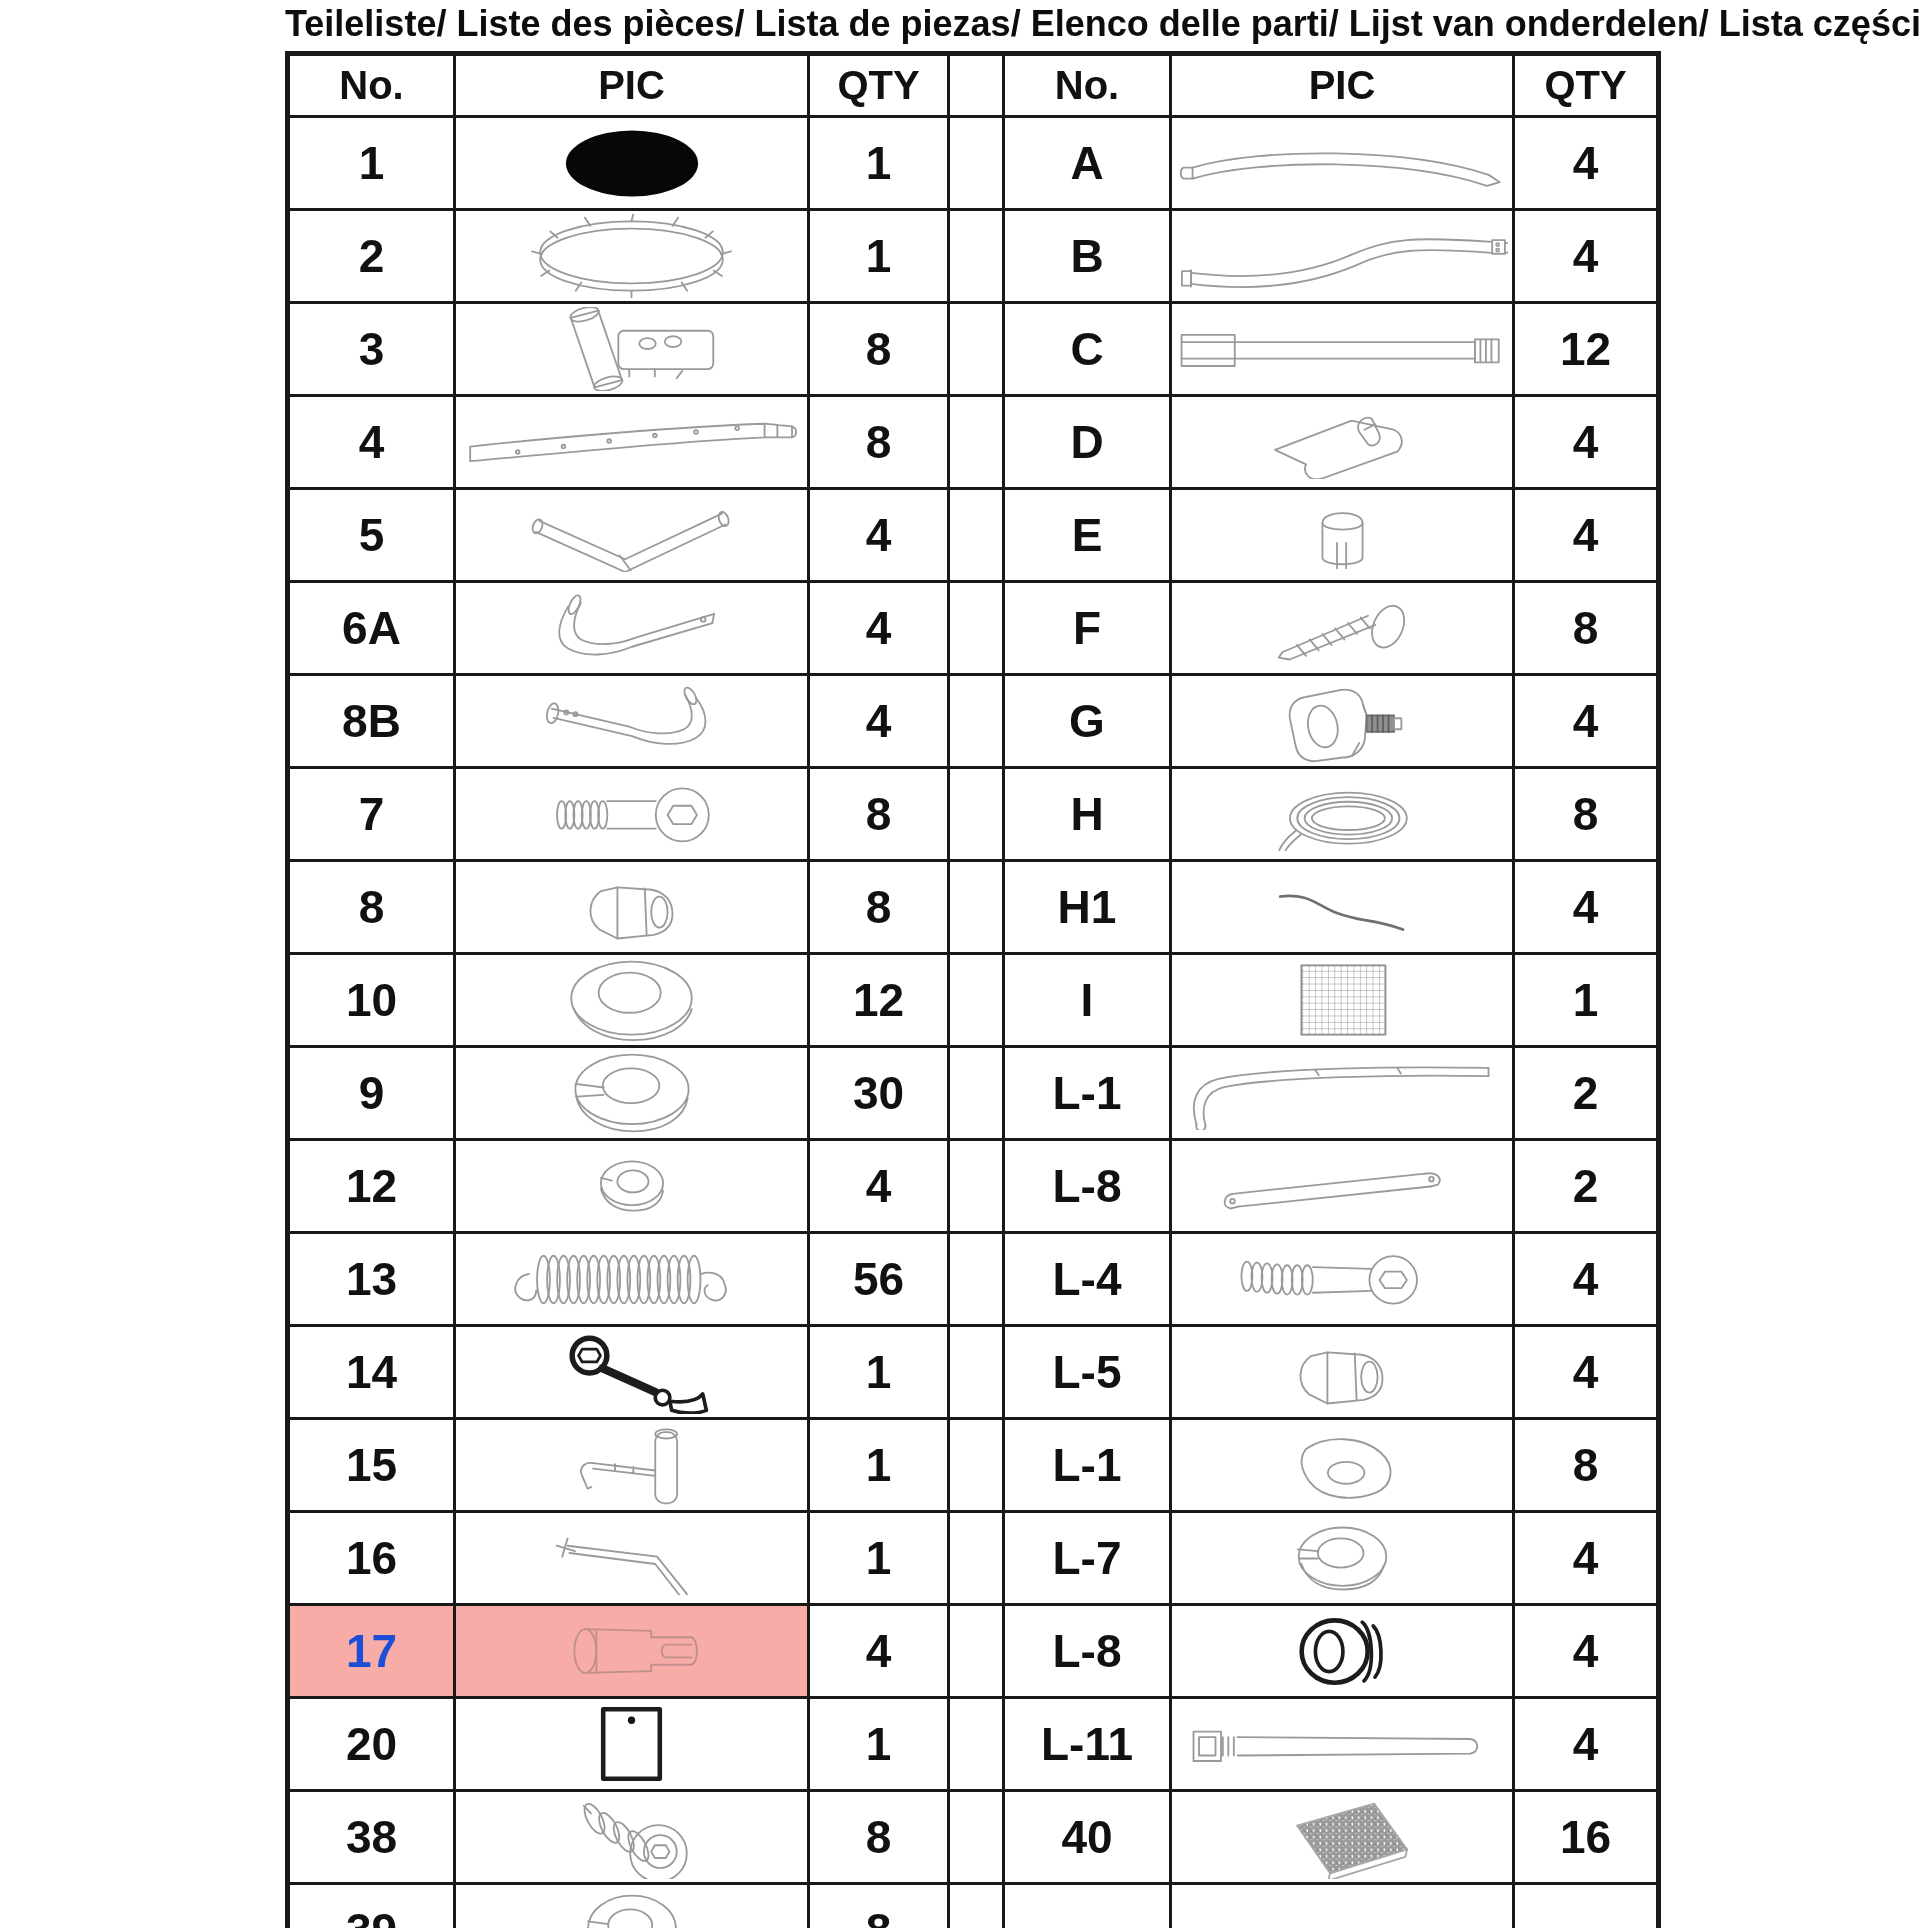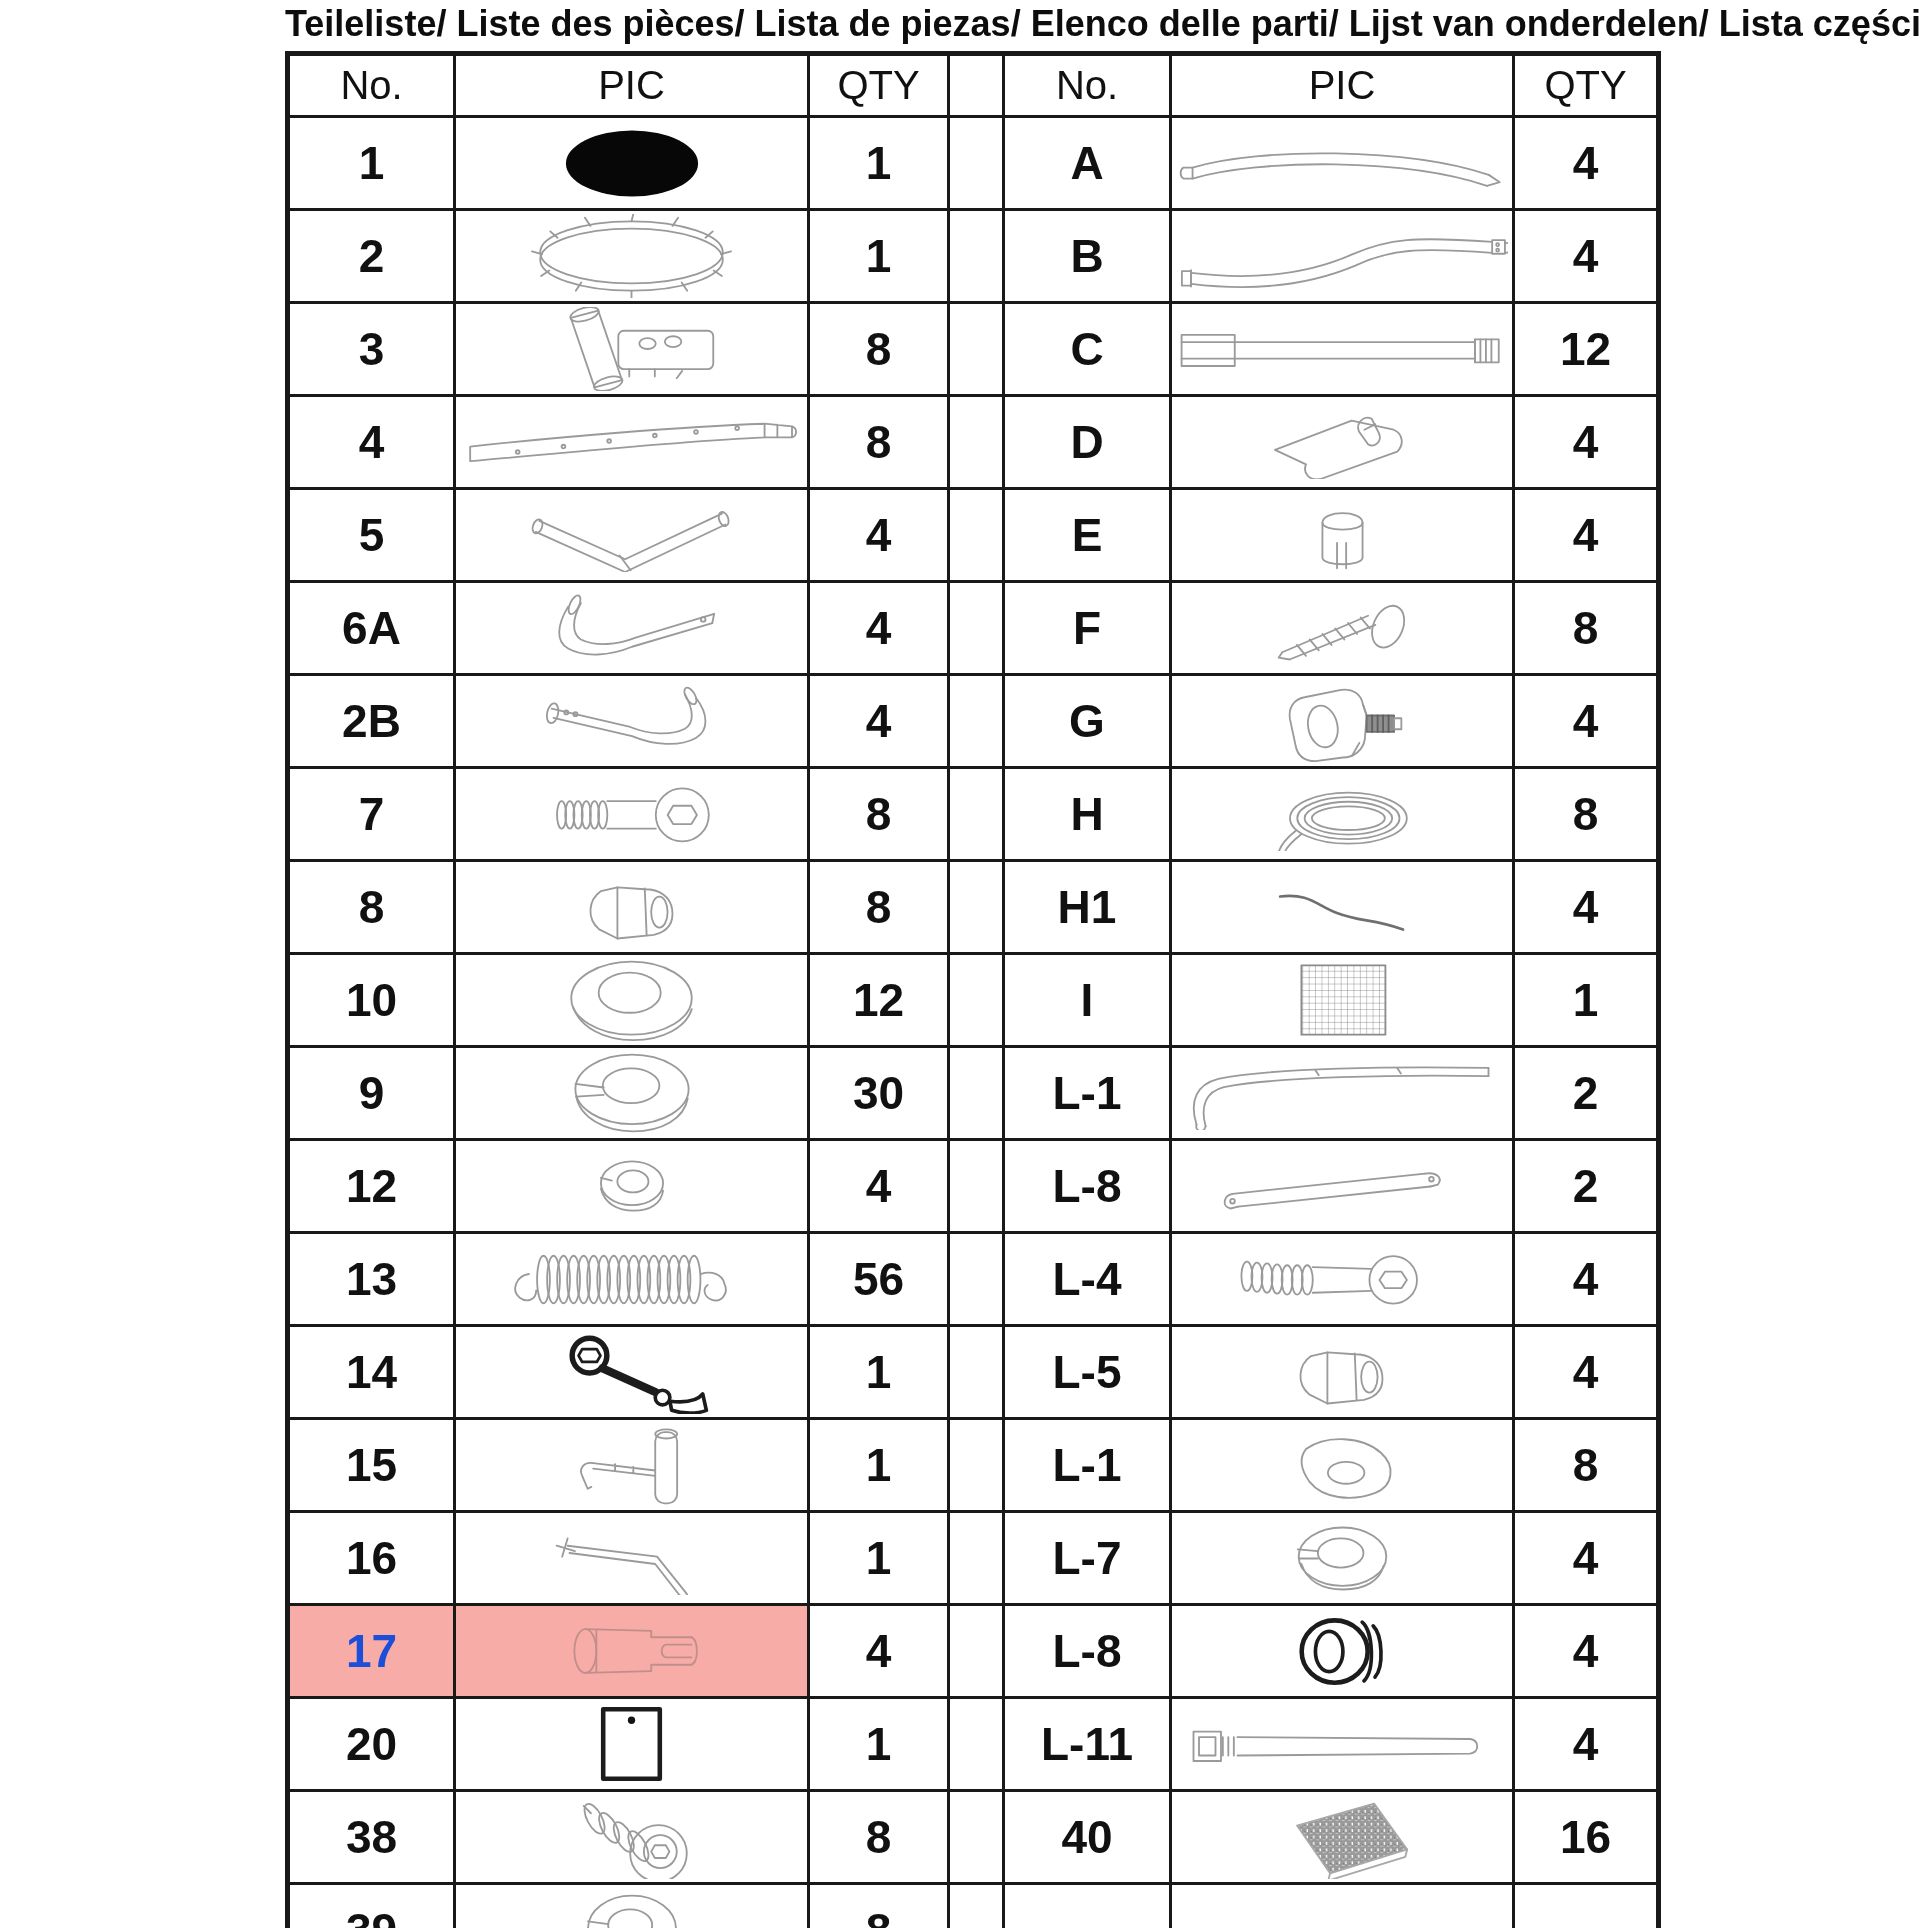--- a/index.html
+++ b/index.html
@@ -10,7 +10,7 @@
   table.parts{position:absolute;left:285px;top:51px;border-collapse:collapse;
               table-layout:fixed;background:#fff;border:5.5px solid #191919;}
   th,td{border:3.7px solid #191919;text-align:center;vertical-align:middle;padding:0;}
-  th{height:59px;font-size:40px;font-weight:400;}
+  th{height:59px;font-size:40px;font-weight:700;}
   td{height:90px;font-size:46px;font-weight:700;}
   td.pic svg{display:block;margin:0 auto;}
   svg.art{fill:none;stroke:#9a9a9a;stroke-width:2;stroke-linecap:round;stroke-linejoin:round;}

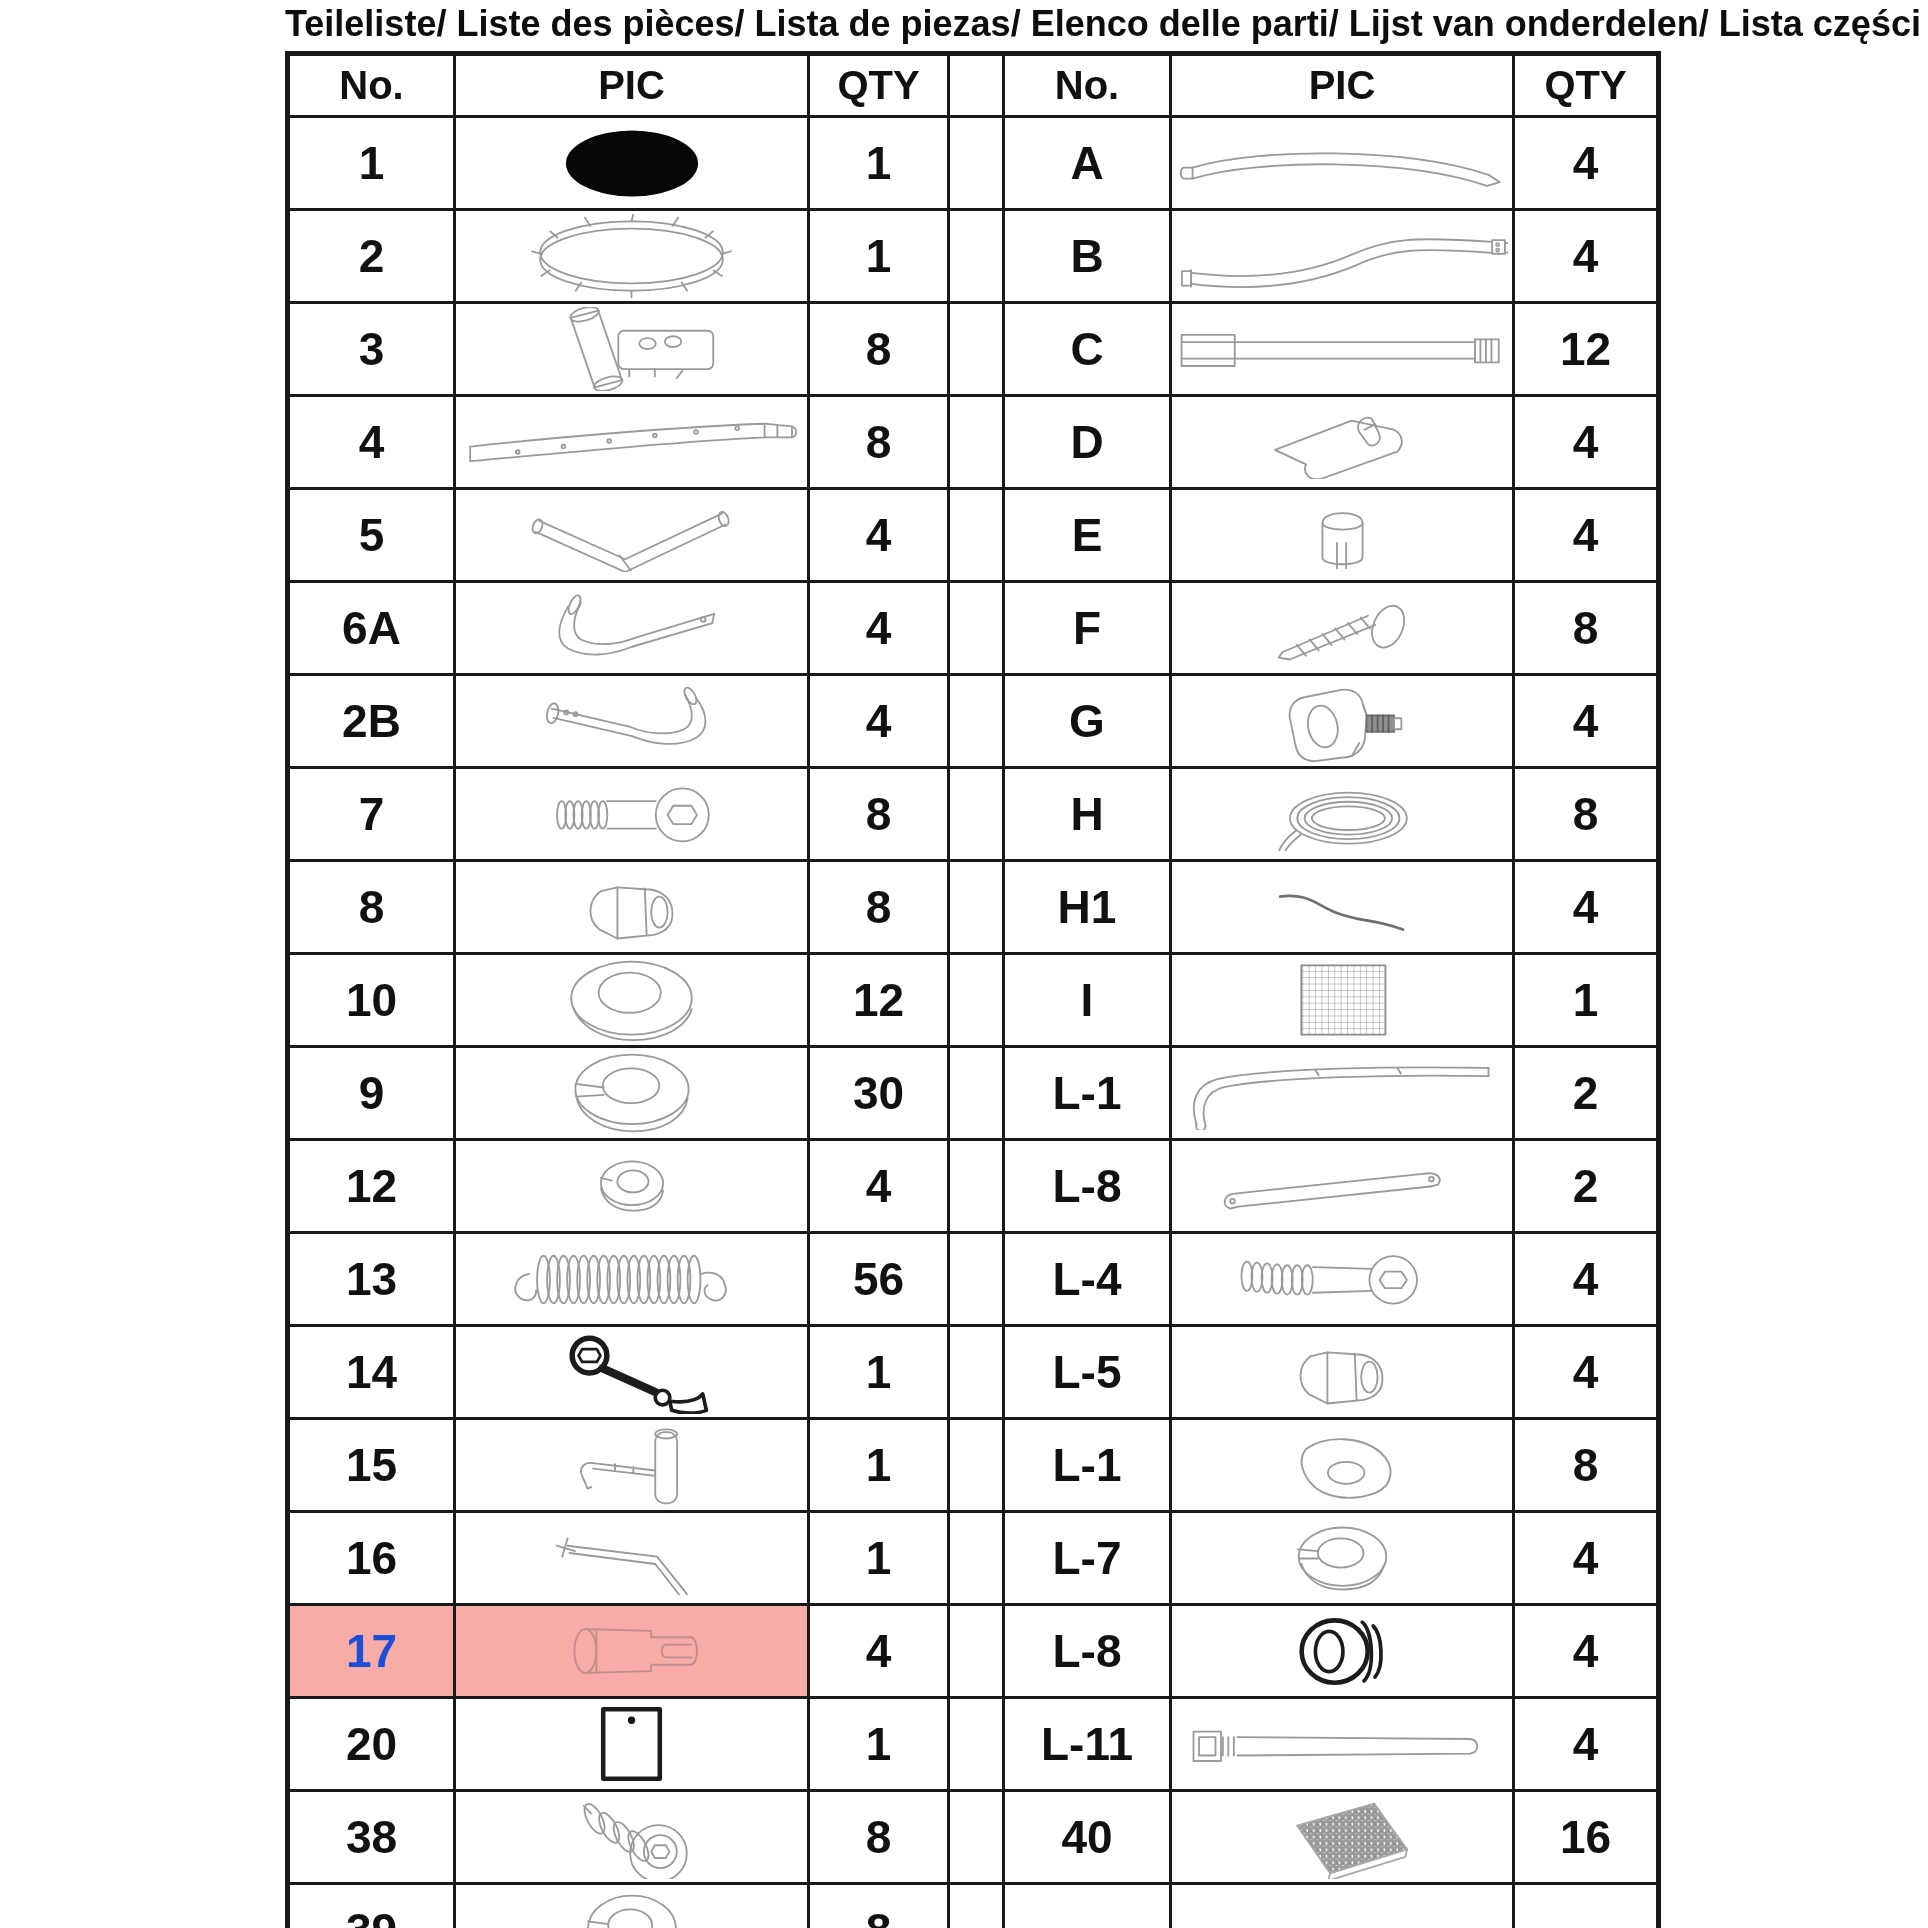--- a/index.html
+++ b/index.html
@@ -194,7 +194,7 @@
     </tr>
 
     <tr>
-      <td class="no">2B</td>
+      <td class="no">8B</td>
       <td class="pic">
         <svg class="art" width="184" height="73" viewBox="0 0 200 80">
               <path d="M170,14 C184,32 184,50 170,58 C152,68 124,66 100,56 L14,36"></path>

